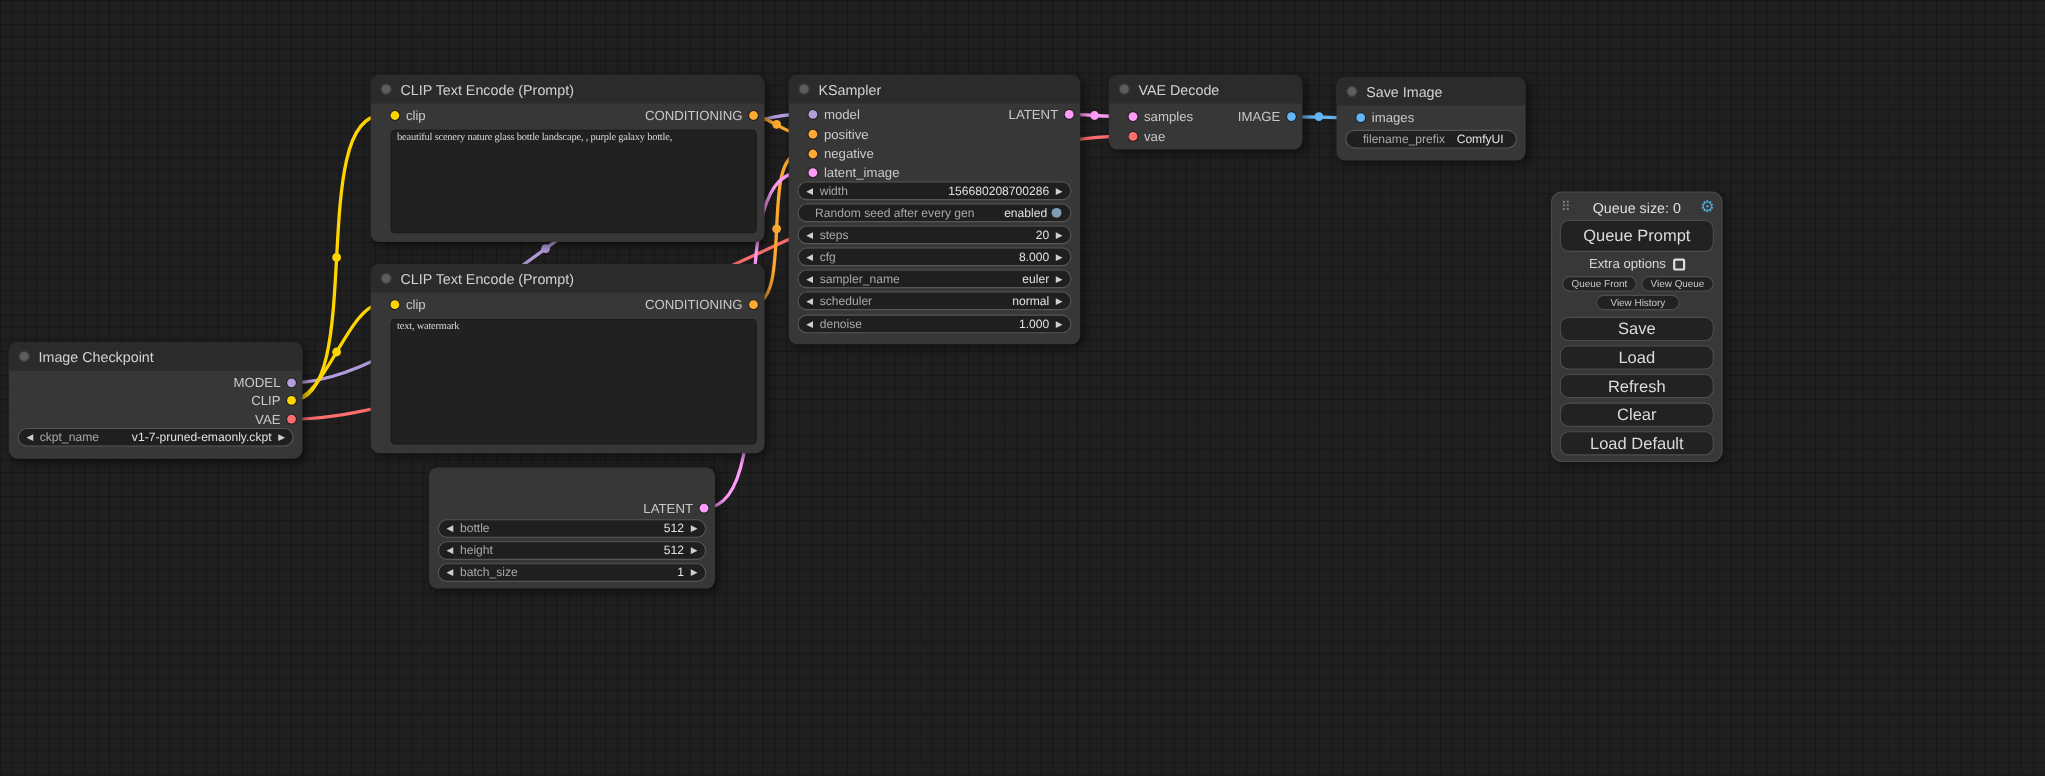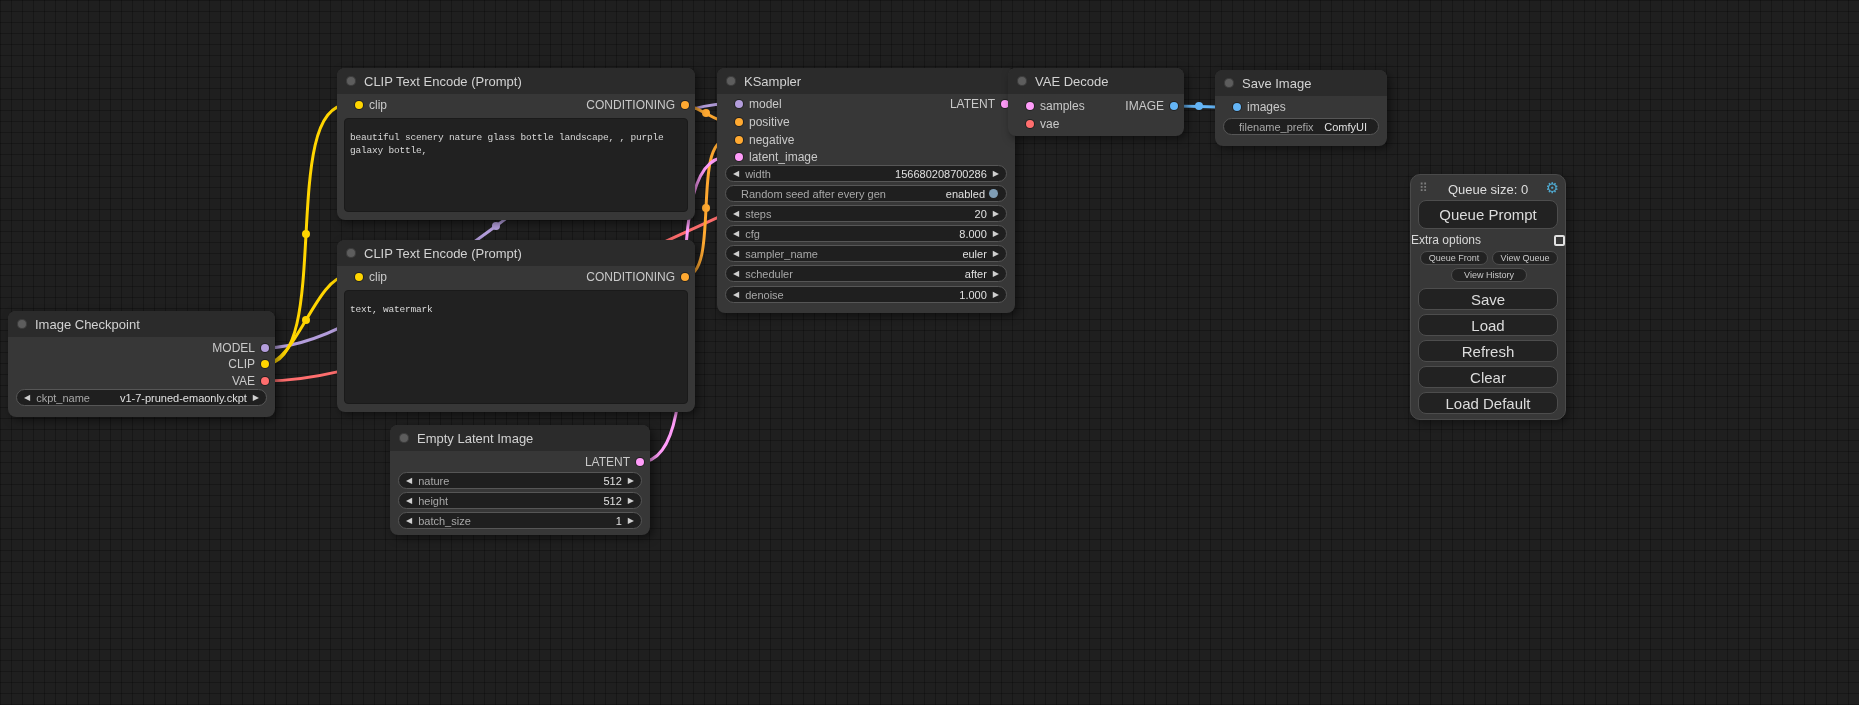--- a/index.html
+++ b/index.html
@@ -168,7 +168,7 @@
     </div>
   </div>
 
-  <div class="node" style="left:717px;top:68px;width:298px;height:245px">
+  <div class="node" style="left:717px;top:68px;width:265px;height:245px">
     <div class="node-title">
       <span class="collapse-dot"></span>
       <span>KSampler</span>

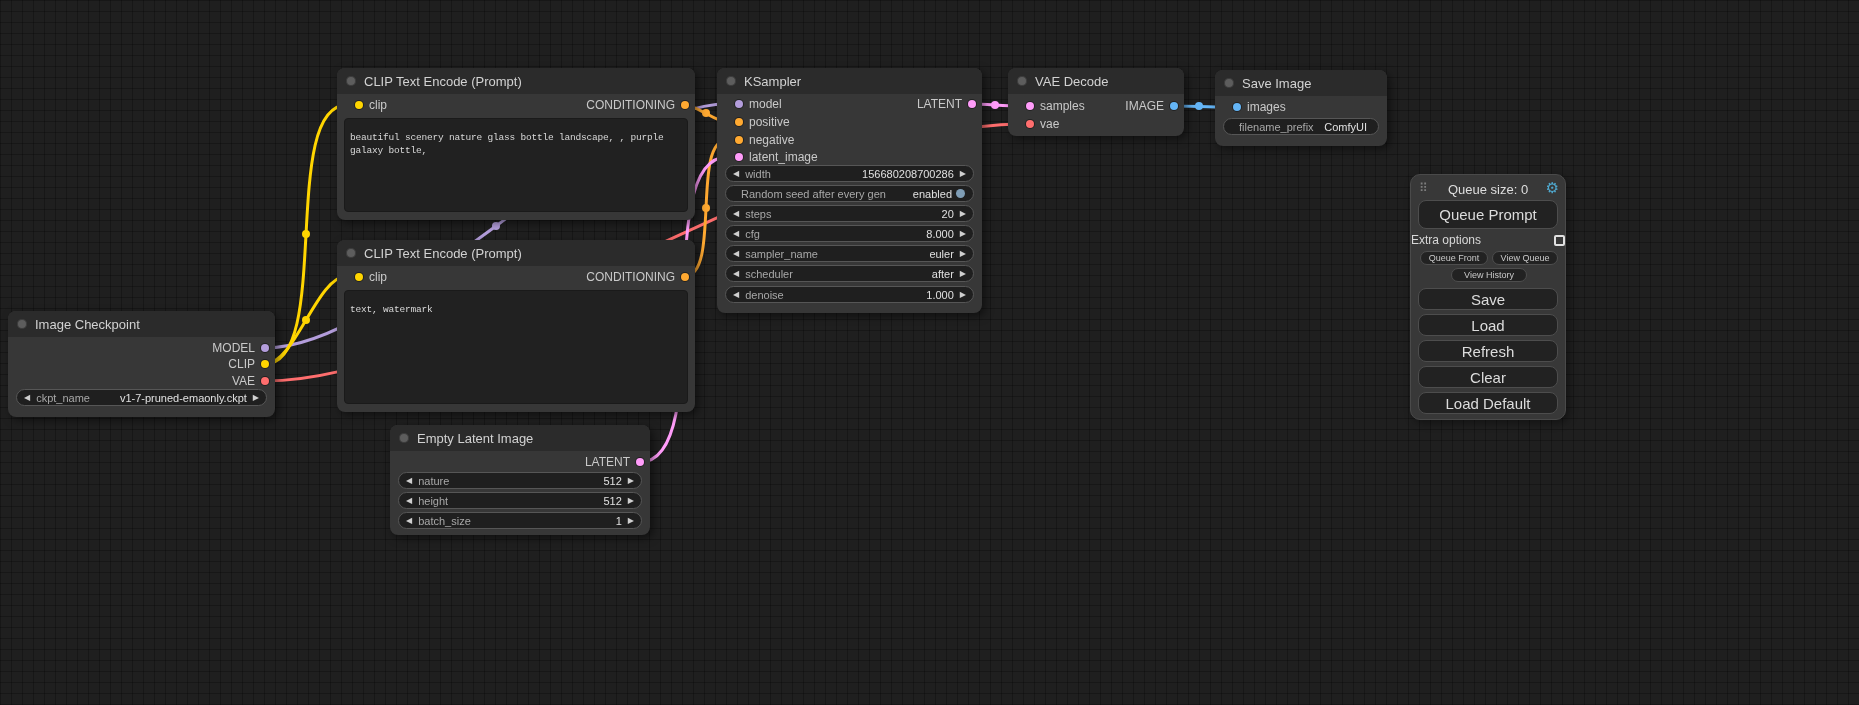--- a/index.html
+++ b/index.html
@@ -37,8 +37,8 @@
   .widget.no-arrows .wvalue{margin-right:4px}
   .toggle-dot{width:9px;height:9px;border-radius:50%;flex:none;margin-right:1px}
 
-  .prompt-text{position:absolute;left:7px;right:7px;background:#212121;border:1px solid #1a1a1a;
-    border-radius:4px;padding:12px 5px;font-family:Liberation Mono, monospace;
+  .prompt-text{position:absolute;left:18px;right:7px;background:#212121;border:1px solid #1a1a1a;
+    border-radius:4px;padding:0 5px;font-family:Liberation Serif, serif;
     font-size:9.5px;line-height:13px;letter-spacing:-0.2px;color:#d8d8d8;
     white-space:pre-wrap;word-break:break-word;overflow:hidden}
 

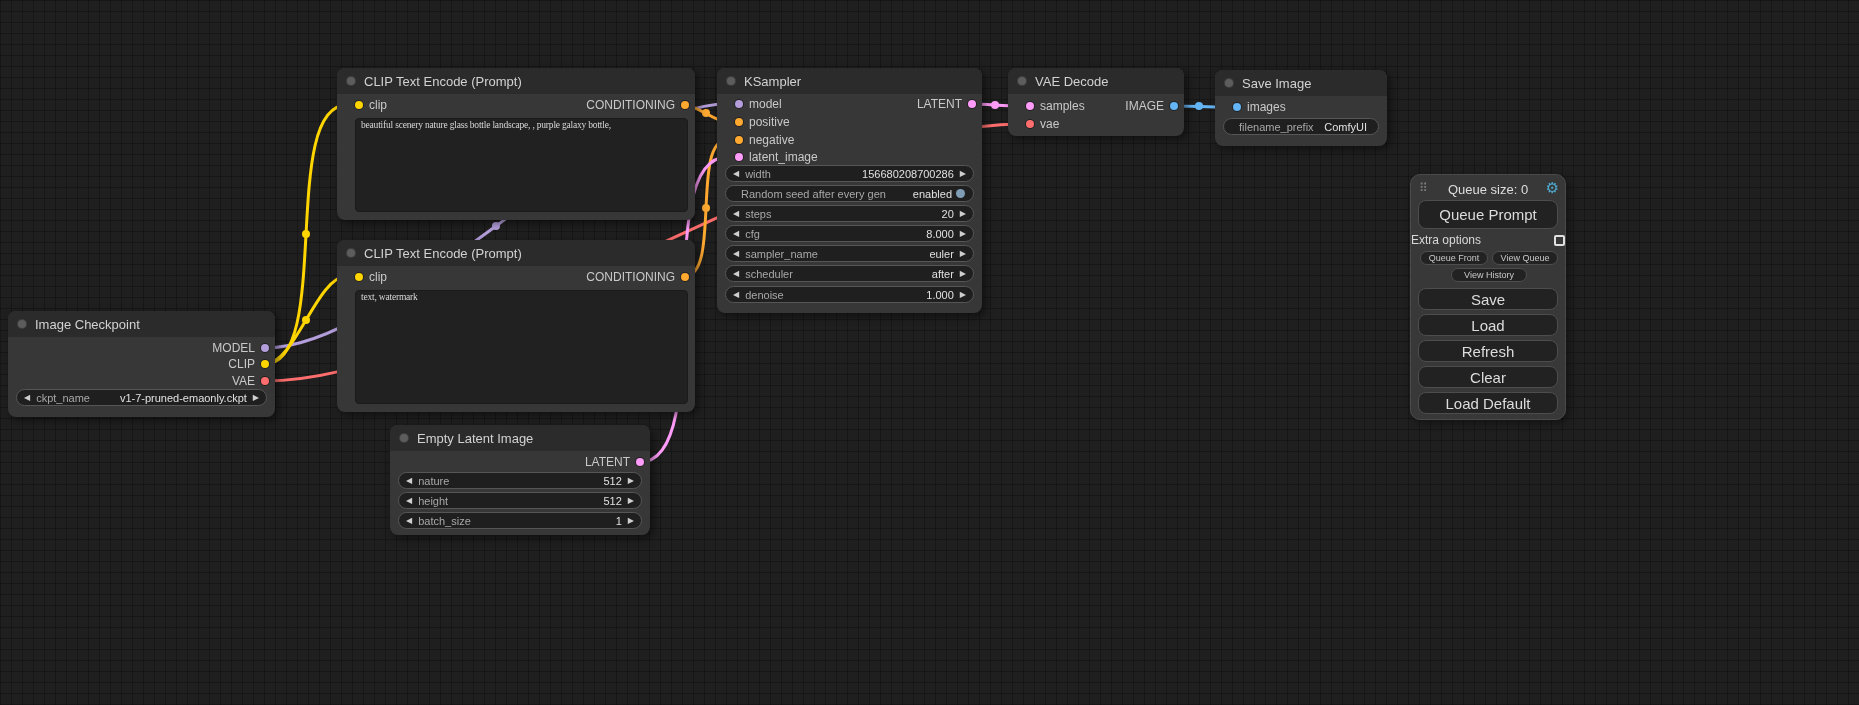--- a/index.html
+++ b/index.html
@@ -52,7 +52,7 @@
     border-radius:8px;color:#dcdcdc;font-family:inherit;cursor:pointer;text-align:center;padding:0}
   .btn.big{font-size:15px}
   .btn.small{left:auto;right:auto;height:14px;font-size:9px;line-height:11px;border-radius:7px;color:#c9c9c9}
-  .extra-row{position:absolute;top:58px;left:0;right:0;display:flex;justify-content:space-between;
+  .extra-row{position:absolute;top:58px;left:0;right:0;display:flex;justify-content:center;
     align-items:center;gap:6px;font-size:12px;color:#d8d8d8}
   .checkbox{width:11px;height:11px;border:2px solid #e0e0e0;border-radius:2px;background:transparent}
 </style>

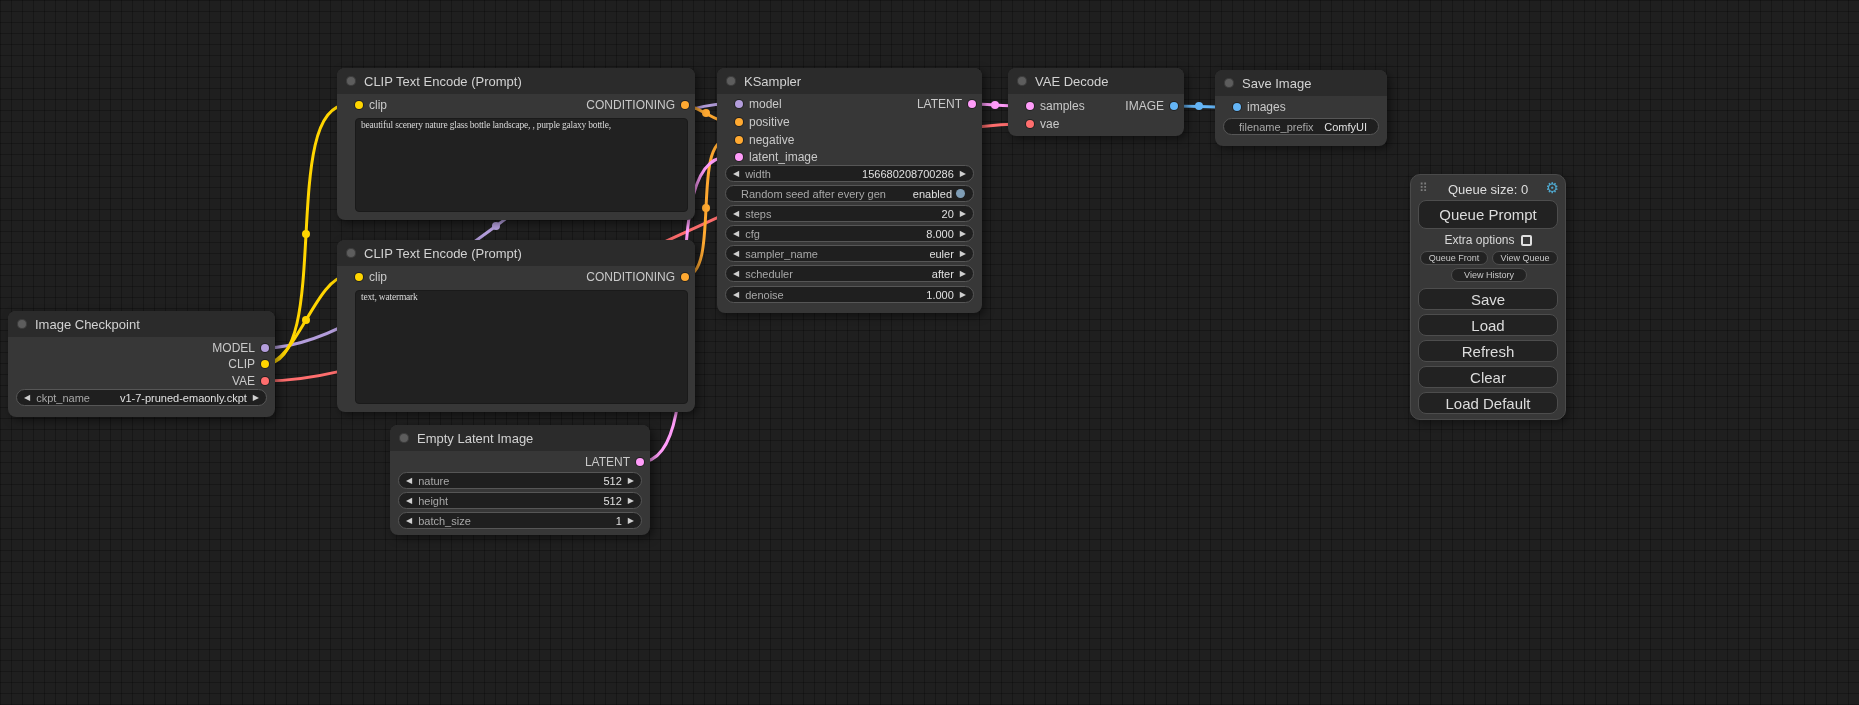--- a/index.html
+++ b/index.html
@@ -225,7 +225,7 @@
     <div class="widget" style="top:197px">
       <span class="arrow">◀</span>
       <span class="wlabel">scheduler</span>
-      <span class="wvalue">after</span>
+      <span class="wvalue">normal</span>
       <span class="arrow">▶</span>
     </div>
     <div class="widget" style="top:218px">

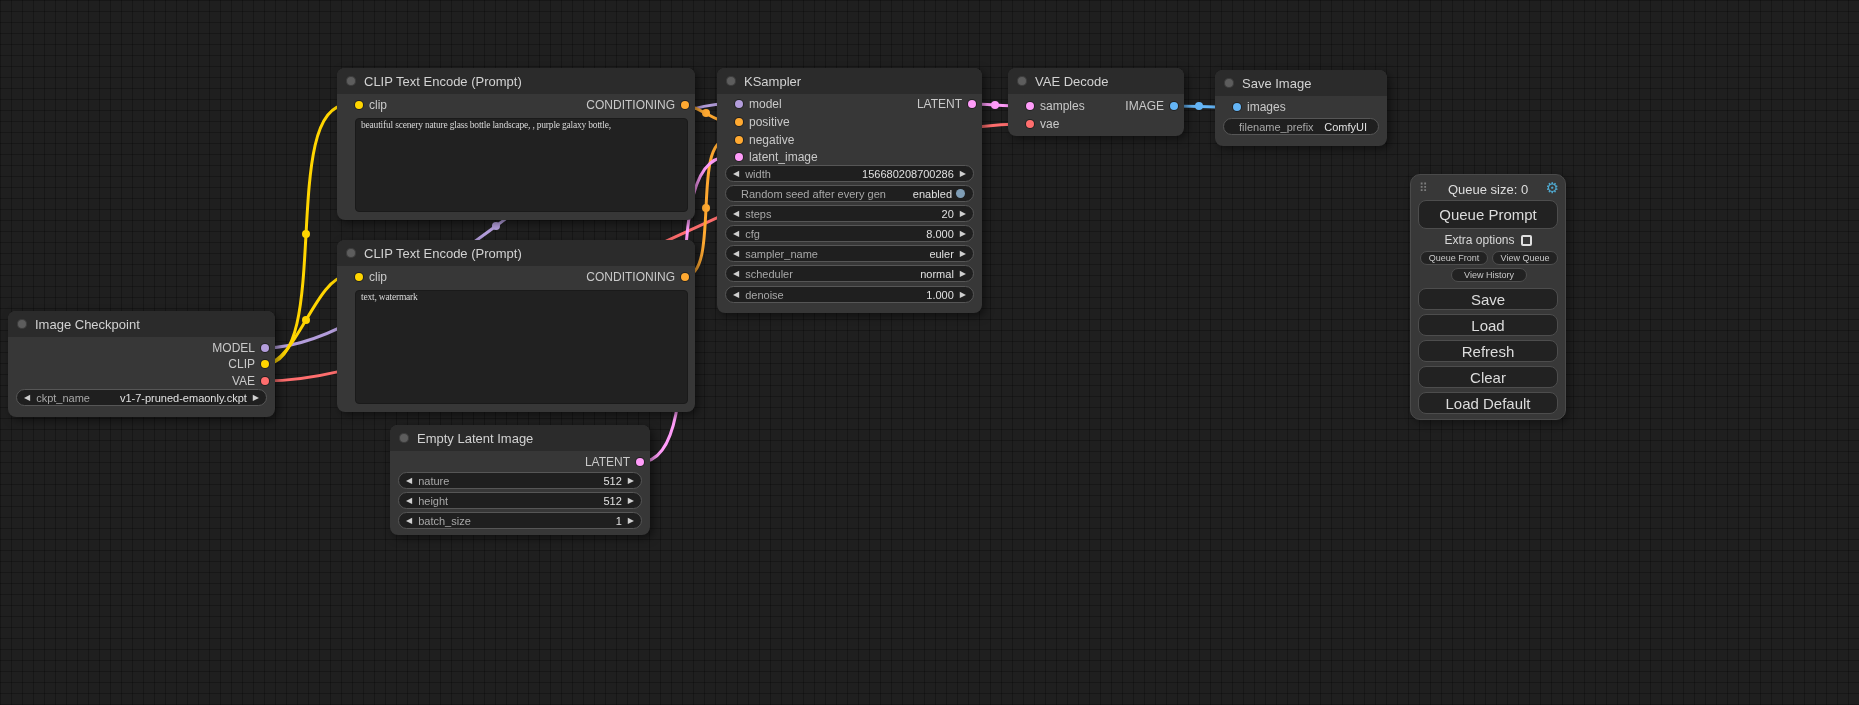--- a/index.html
+++ b/index.html
@@ -140,10 +140,6 @@
   </div>
 
   <div class="node" style="left:390px;top:425px;width:260px;height:110px">
-    <div class="node-title">
-      <span class="collapse-dot"></span>
-      <span>Empty Latent Image</span>
-    </div>
     <div class="slot out" style="top:29px">
       <span class="lbl">LATENT</span>
       <span class="socket" style="background: rgb(255, 156, 249);"></span>

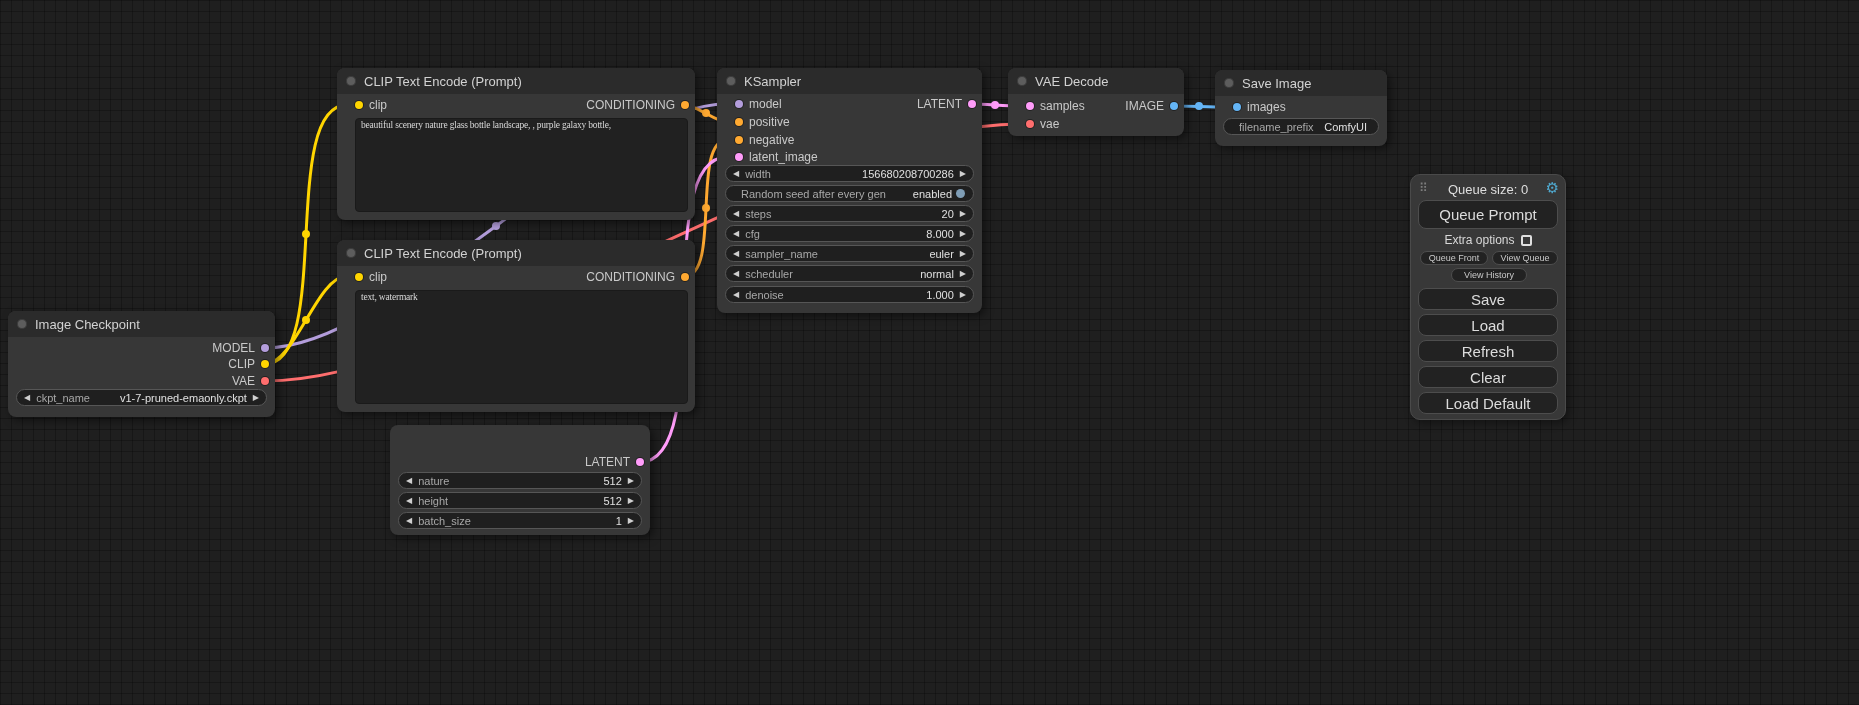--- a/index.html
+++ b/index.html
@@ -146,7 +146,7 @@
     </div>
     <div class="widget" style="top:47px">
       <span class="arrow">◀</span>
-      <span class="wlabel">nature</span>
+      <span class="wlabel">bottle</span>
       <span class="wvalue">512</span>
       <span class="arrow">▶</span>
     </div>

